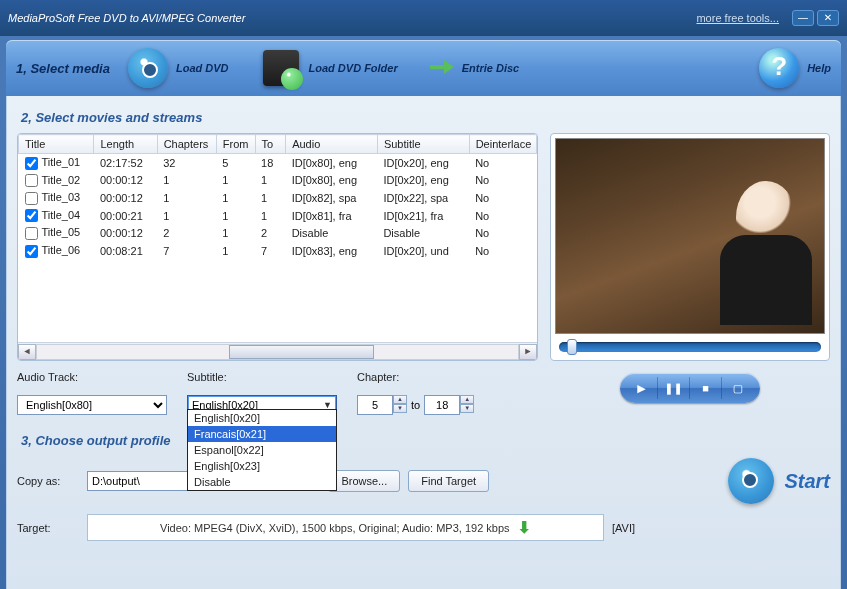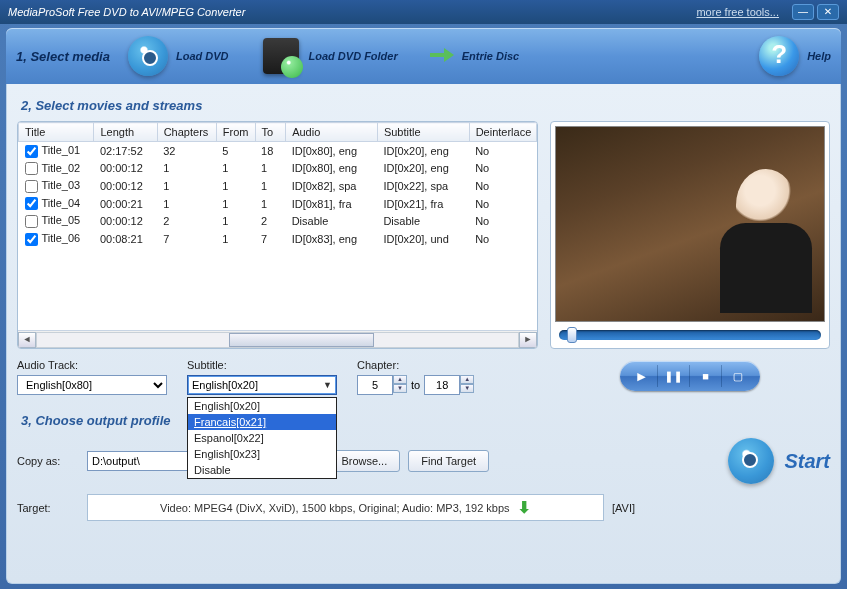--- a/index.html
+++ b/index.html
@@ -4,7 +4,7 @@
 <style>
 * { box-sizing: border-box; margin: 0; padding: 0; font-family: Tahoma, Arial, sans-serif; font-size: 11px; }
 body { width: 847px; height: 589px; background: linear-gradient(to bottom, #4a7bb8 0%, #3d6aa8 100%); overflow: hidden; }
-.titlebar { height: 24px; background: linear-gradient(to bottom, #2a5a9a, #1e4a7a); color: #fff; display: flex; align-items: center; padding: 0 8px; }
+.titlebar { height: 36px; background: linear-gradient(to bottom, #2a5a9a, #1e4a7a); color: #fff; display: flex; align-items: center; padding: 0 8px; }
 .titlebar .title { font-style: italic; flex: 1; }
 .titlebar a { color: #cde; text-decoration: underline; margin-right: 10px; }
 .titlebar .win-btn { width: 22px; height: 16px; background: #2a6aaa; border: 1px solid #5a9ada; margin-left: 3px; border-radius: 3px; color: #fff; text-align: center; line-height: 13px; font-size: 10px; cursor: pointer; }

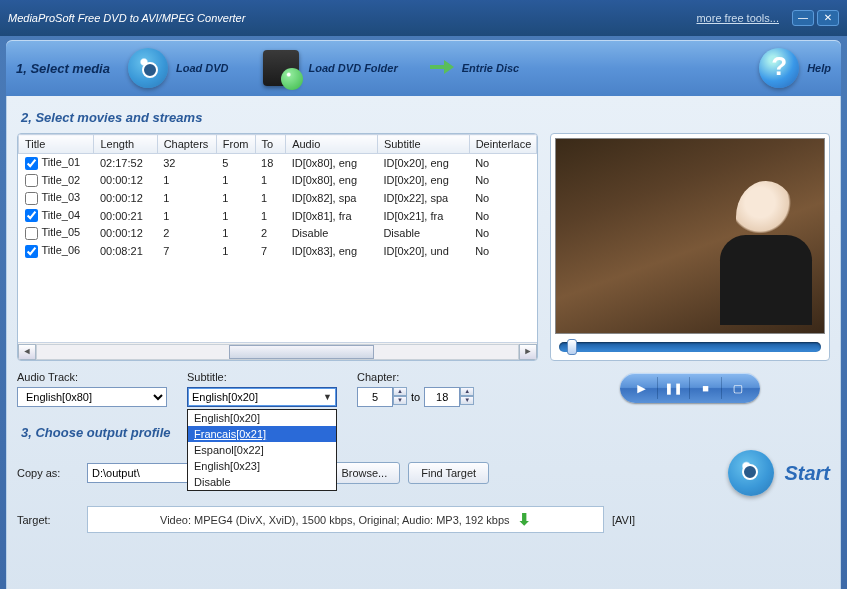--- a/index.html
+++ b/index.html
@@ -37,7 +37,7 @@
 .sb-thumb { position: absolute; left: 40%; top: 0; width: 30%; height: 14px; background: linear-gradient(#f4f4fa,#d0d8e6); border: 1px solid #98a8c0; }
 .selectors { display: flex; gap: 20px; margin-top: 10px; }
 .sel-group { display: flex; flex-direction: column; }
-.sel-label { margin-bottom: 4px; color: #222; }
+.sel-label { margin-bottom: 12px; color: #222; }
 select, input[type=text] { border: 1px solid #7a98c0; padding: 2px 4px; font-size: 11px; background: #fff; height: 20px; }
 .spin-group { display: flex; align-items: center; gap: 4px; }
 .spinner { display: flex; }

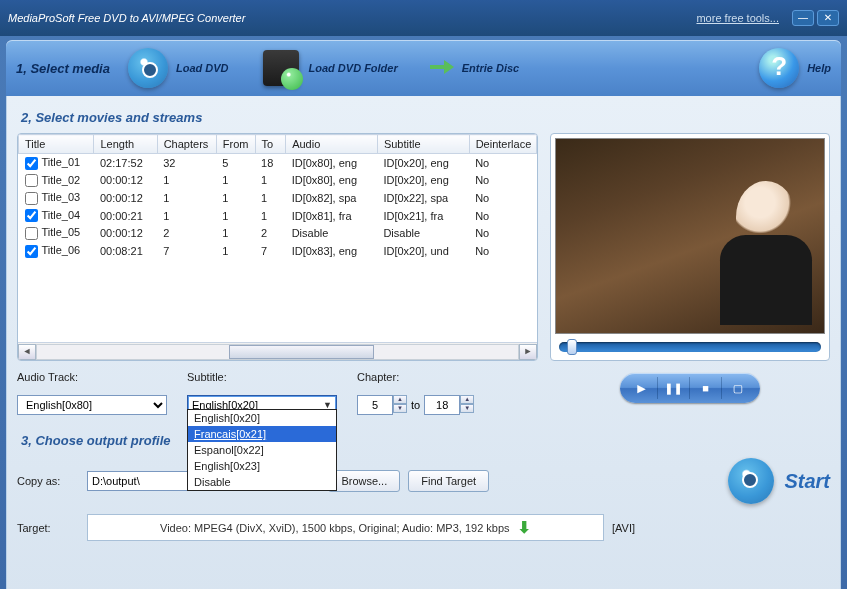--- a/index.html
+++ b/index.html
@@ -56,7 +56,7 @@
 .ctrl-btn:last-child { border-right: none; }
 .subtitle-dd { position: absolute; background: #fff; border: 1px solid #222; width: 150px; z-index: 10; }
 .dd-item { padding: 2px 6px; cursor: pointer; color: #222; }
-.dd-item.sel { background: #2a6ad8; color: #fff; text-decoration: underline; }
+.dd-item.sel { background: #2a6ad8; color: #fff; }
 .output-row { display: flex; align-items: center; margin-top: 10px; gap: 8px; }
 .output-row .lbl { width: 62px; color: #222; }
 .output-row input[type=text] { flex: 1; }

